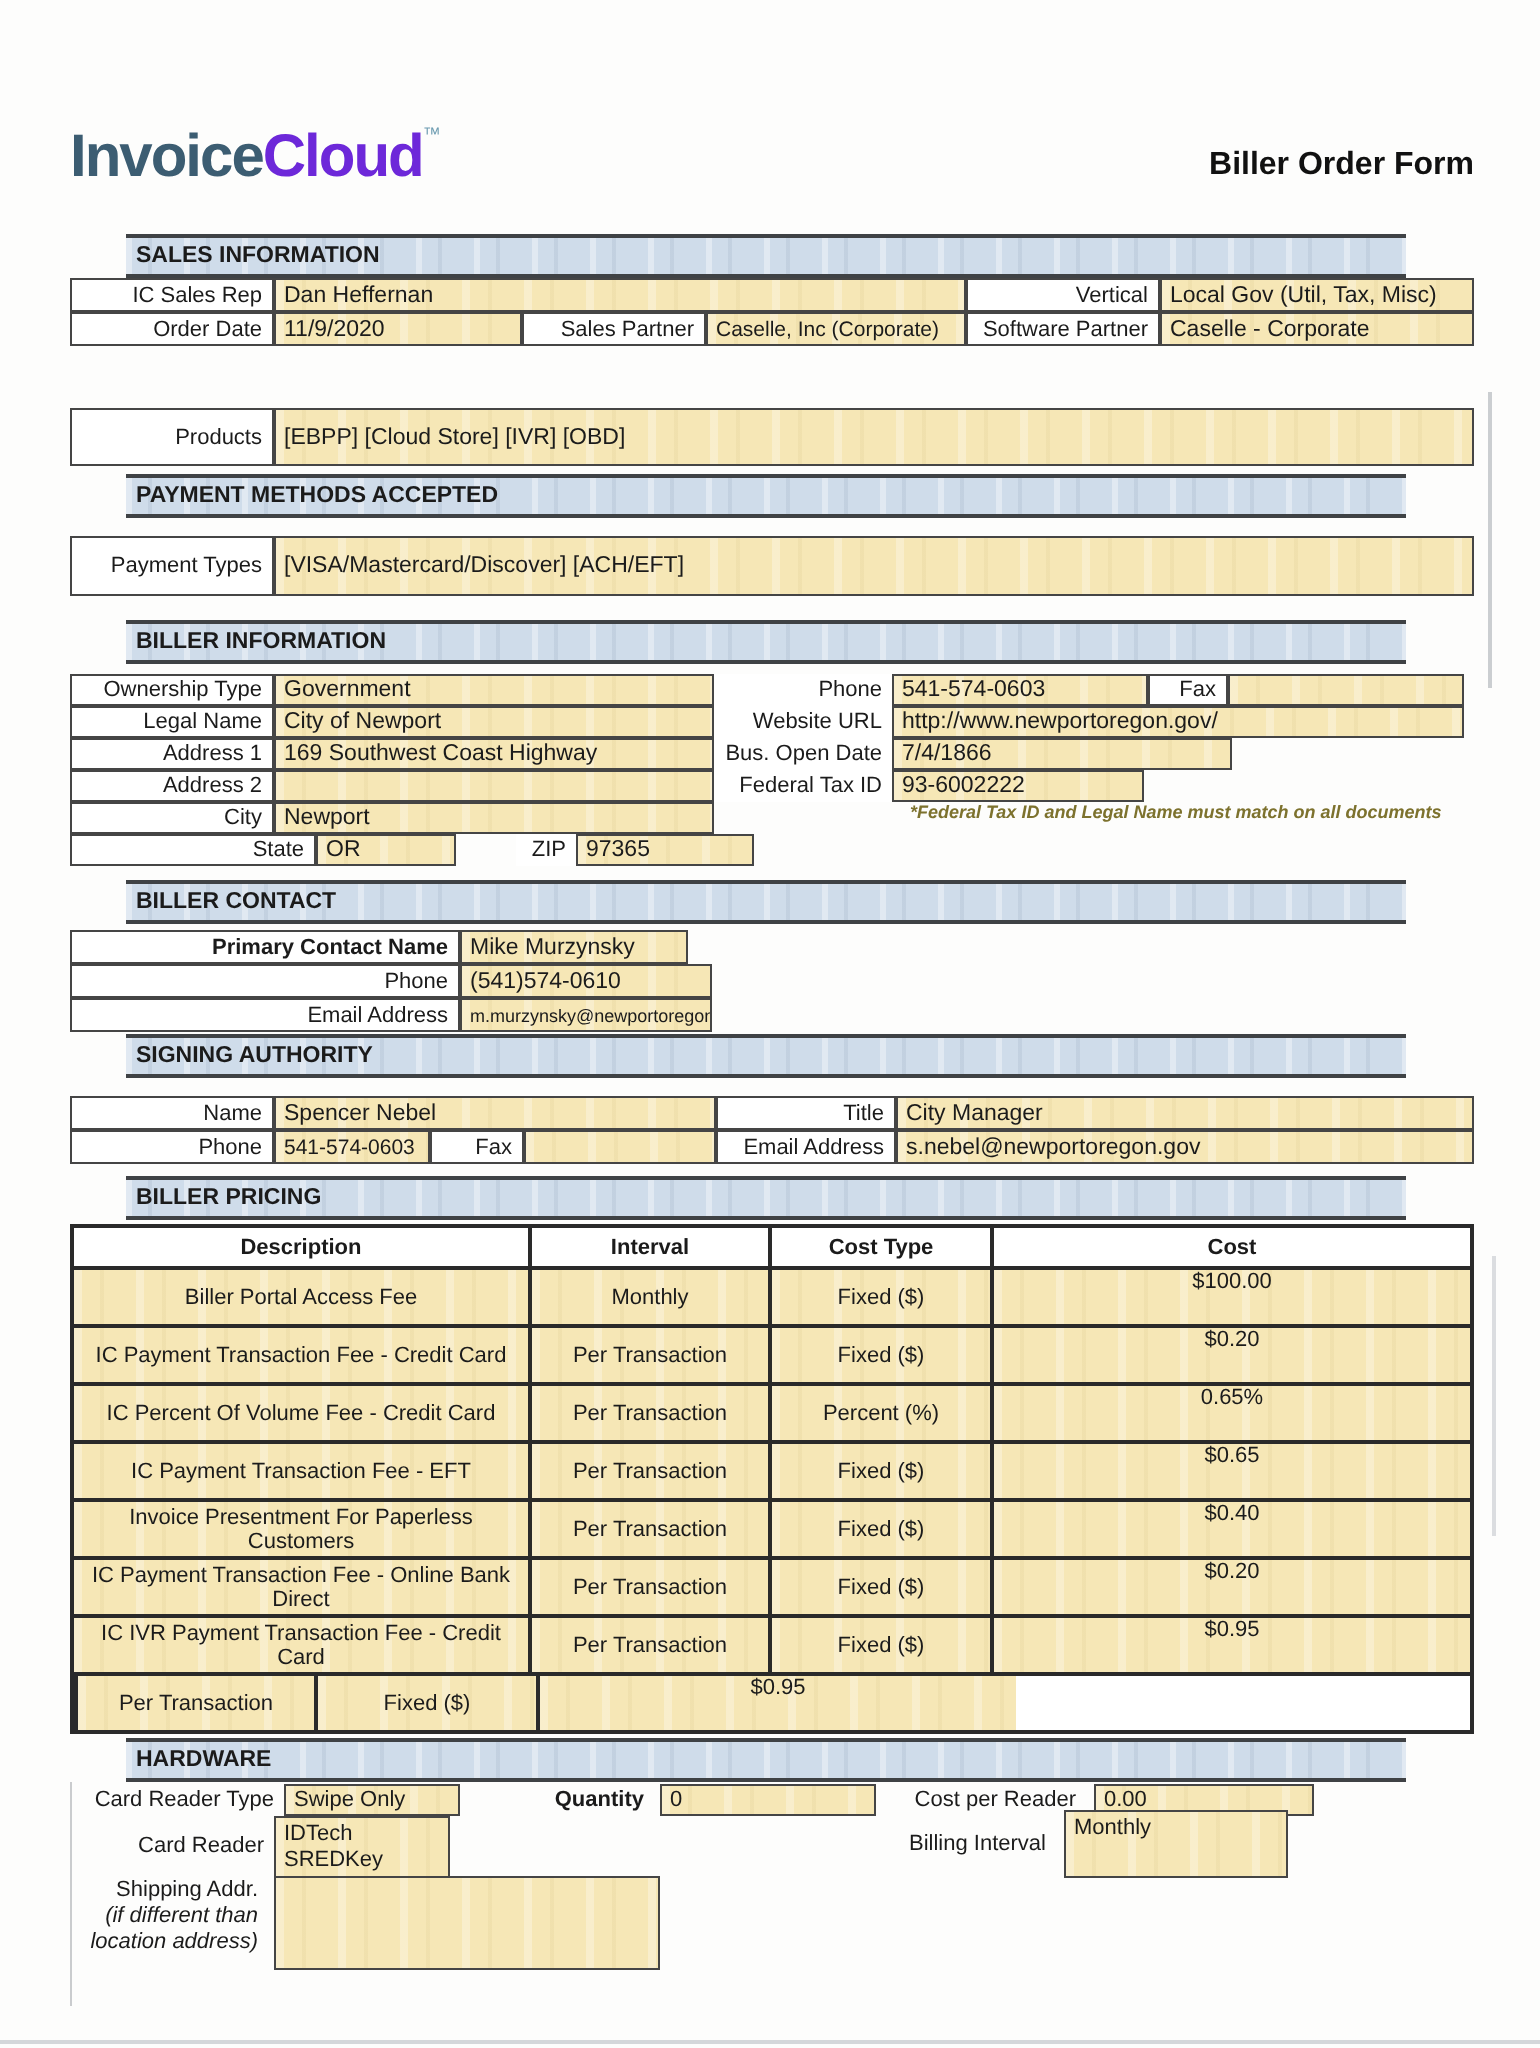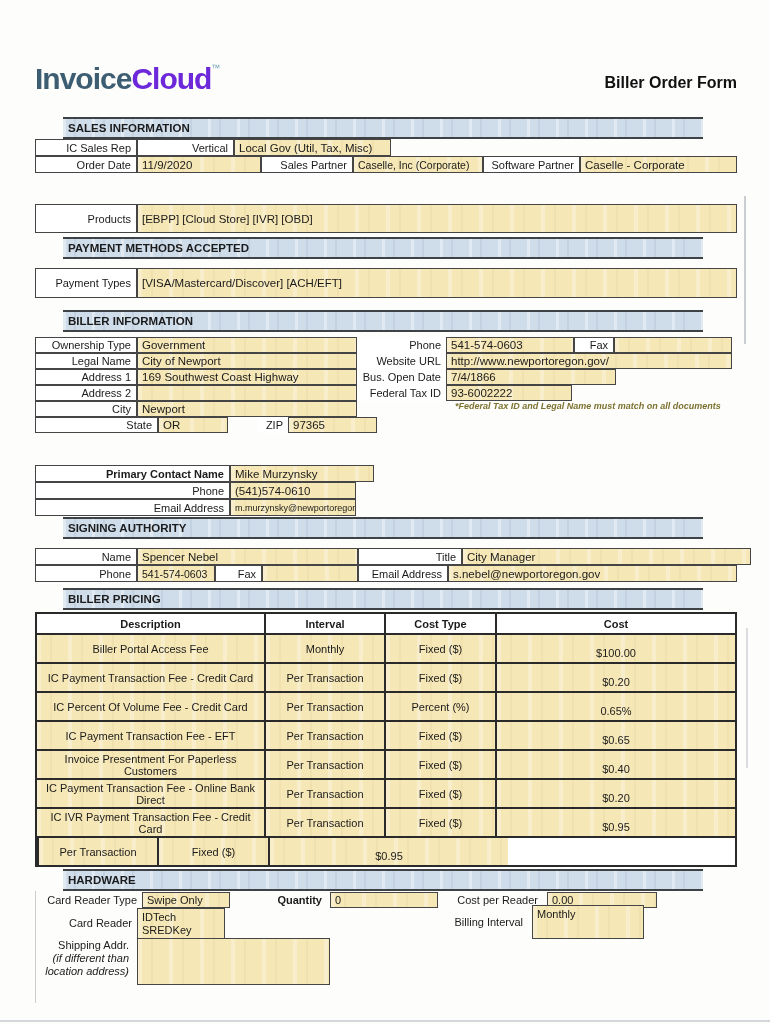--- a/index.html
+++ b/index.html
@@ -68,6 +68,7 @@
     </div>
   <div class="row" style="top:139px;left:35px;height:17px">
     <div class="lab cb" style="width:102px">IC Sales Rep</div>
+    <div class="val" style="width:346px">Dan Heffernan</div>
     <div class="lab cb" style="width:97px">Vertical</div>
     <div class="val" style="width:157px">Local Gov (Util, Tax, Misc)</div>
   </div>

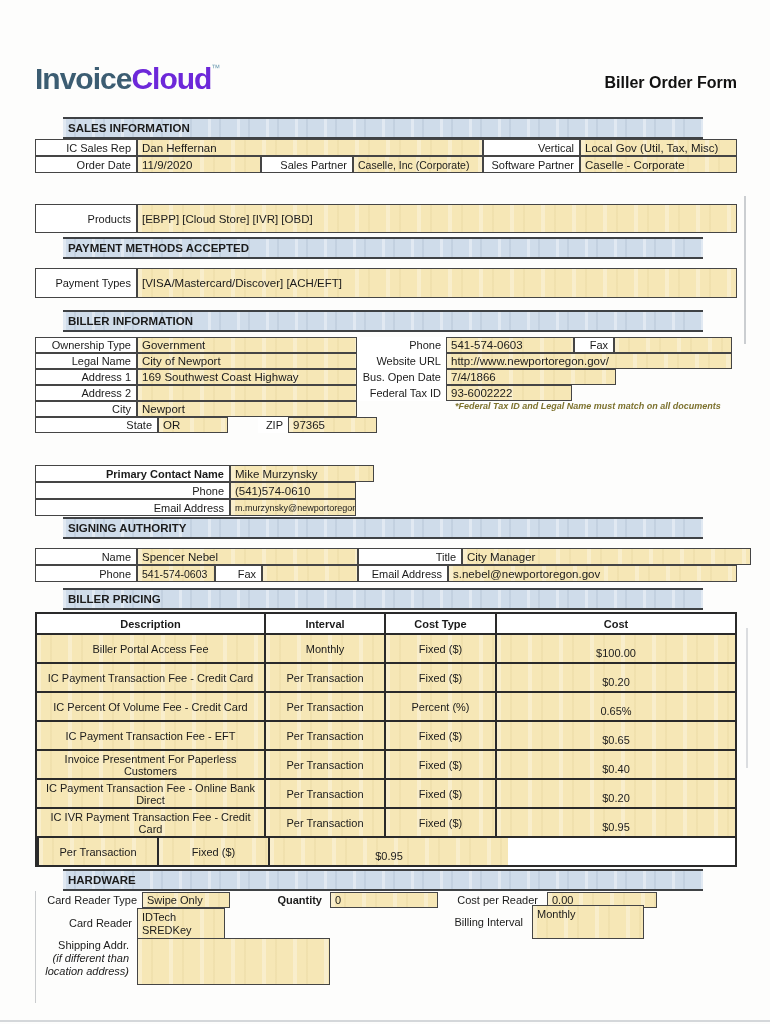--- a/index.html
+++ b/index.html
@@ -145,6 +145,9 @@
   </div>
   <div class="note">*Federal Tax ID and Legal Name must match on all documents</div>
 
+  <div class="bar" style="top:440px">
+      <span>BILLER CONTACT</span>
+    </div>
   <div class="row" style="top:465px;left:35px;height:17px">
     <div class="lab cb boldlab" style="width:195px">Primary Contact Name</div>
     <div class="val" style="width:144px">Mike Murzynsky</div>

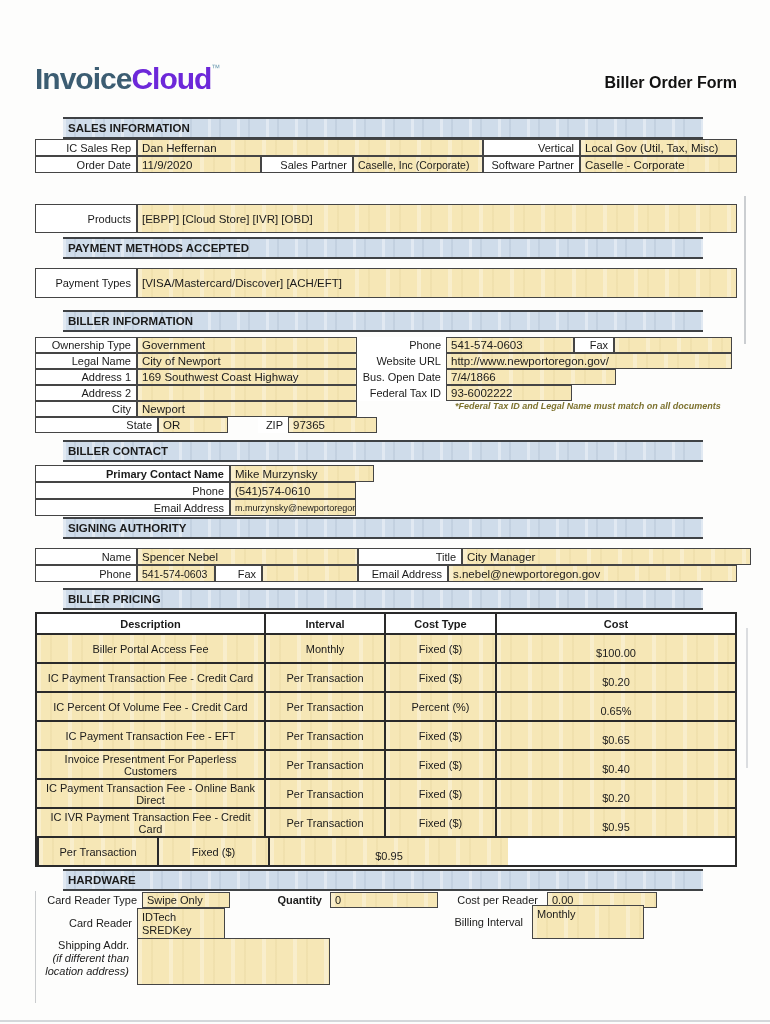--- a/index.html
+++ b/index.html
@@ -150,7 +150,7 @@
     </div>
   <div class="row" style="top:465px;left:35px;height:17px">
     <div class="lab cb boldlab" style="width:195px">Primary Contact Name</div>
-    <div class="val" style="width:144px">Mike Murzynsky</div>
+    <div class="val" style="width:114px">Mike Murzynsky</div>
   </div>
   <div class="row" style="top:482px;left:35px;height:17px">
     <div class="lab cb" style="width:195px">Phone</div>

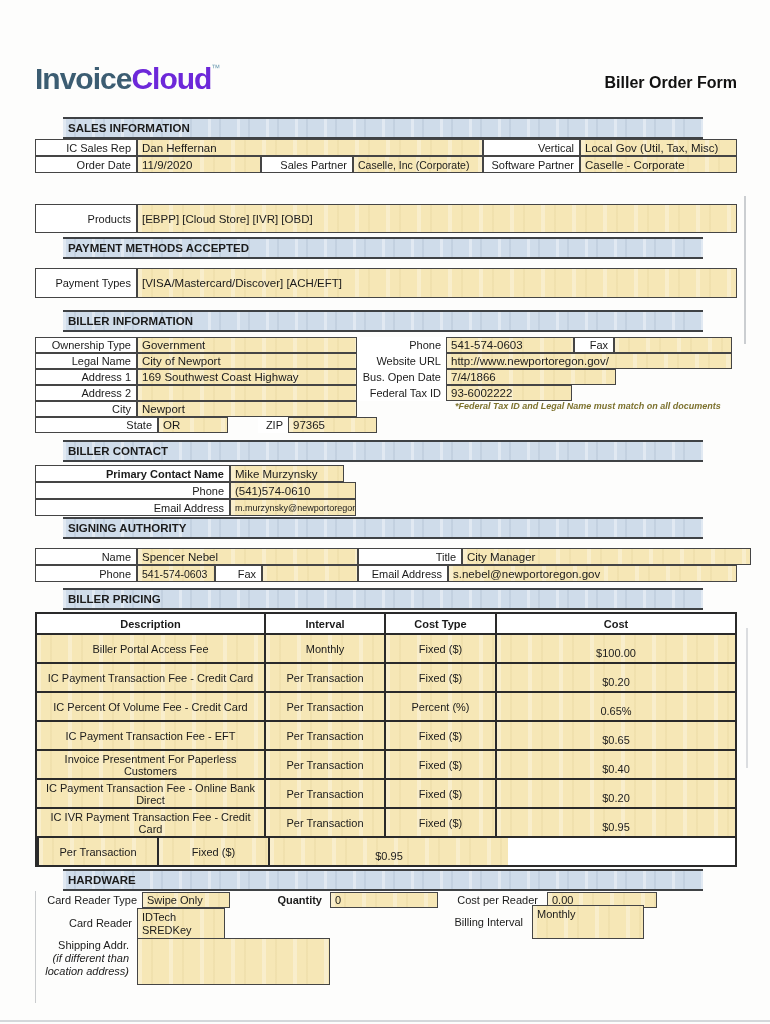--- a/index.html
+++ b/index.html
@@ -167,7 +167,7 @@
   <div class="row" style="top:548px;left:35px;height:17px">
     <div class="lab cb" style="width:102px">Name</div>
     <div class="val" style="width:221px">Spencer Nebel</div>
-    <div class="lab cb" style="width:104px">Title</div>
+    <div class="lab cb" style="width:90px">Title</div>
     <div class="val" style="width:289px">City Manager</div>
   </div>
   <div class="row" style="top:565px;left:35px;height:17px">

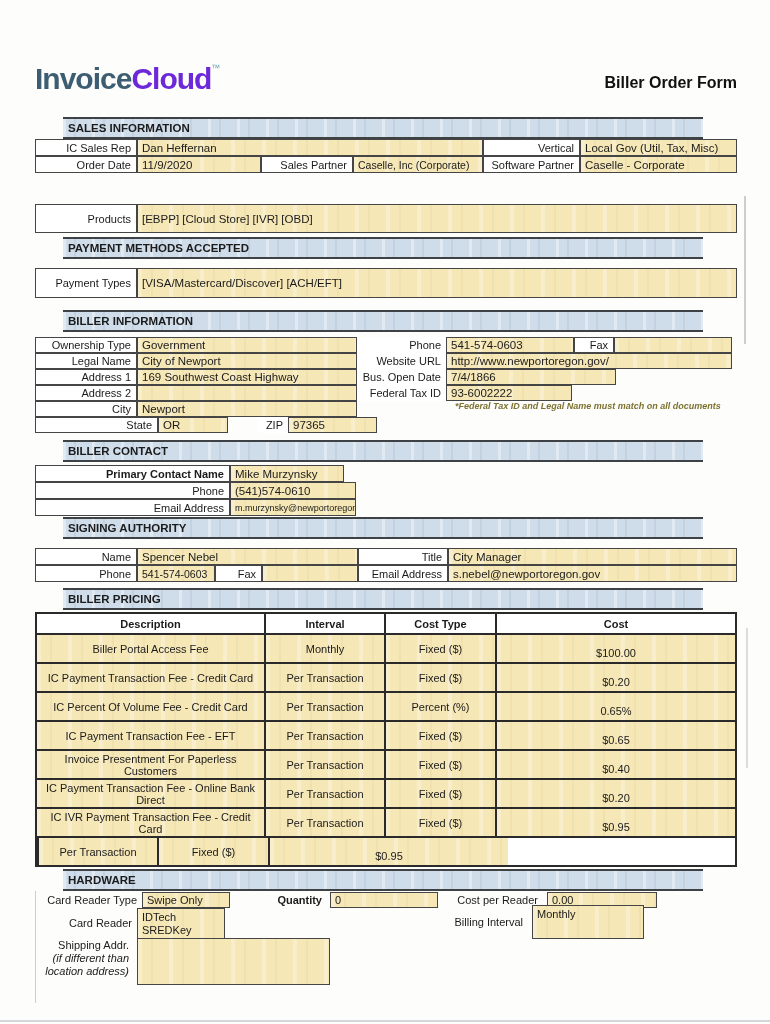--- a/index.html
+++ b/index.html
@@ -43,7 +43,7 @@
   .phead .pc{height:19px;font-weight:bold;background:#fff;}
   .pdata .pc{height:27px;background-color:#f6e7b6;
       background-image:repeating-linear-gradient(90deg, rgba(255,255,255,.30) 0 4px, rgba(255,255,255,0) 4px 13px, rgba(165,140,60,.07) 13px 15px, rgba(255,255,255,0) 15px 31px);}
-  .pdata .pc.cost{align-items:flex-start;padding-top:12px;}
+  .pdata .pc.cost{align-items:flex-start;padding-top:0;}
   
   .abs{position:absolute;box-sizing:border-box;}
   .hlab{font-size:11px;display:flex;align-items:center;justify-content:flex-end;padding-right:5px;white-space:nowrap;}

